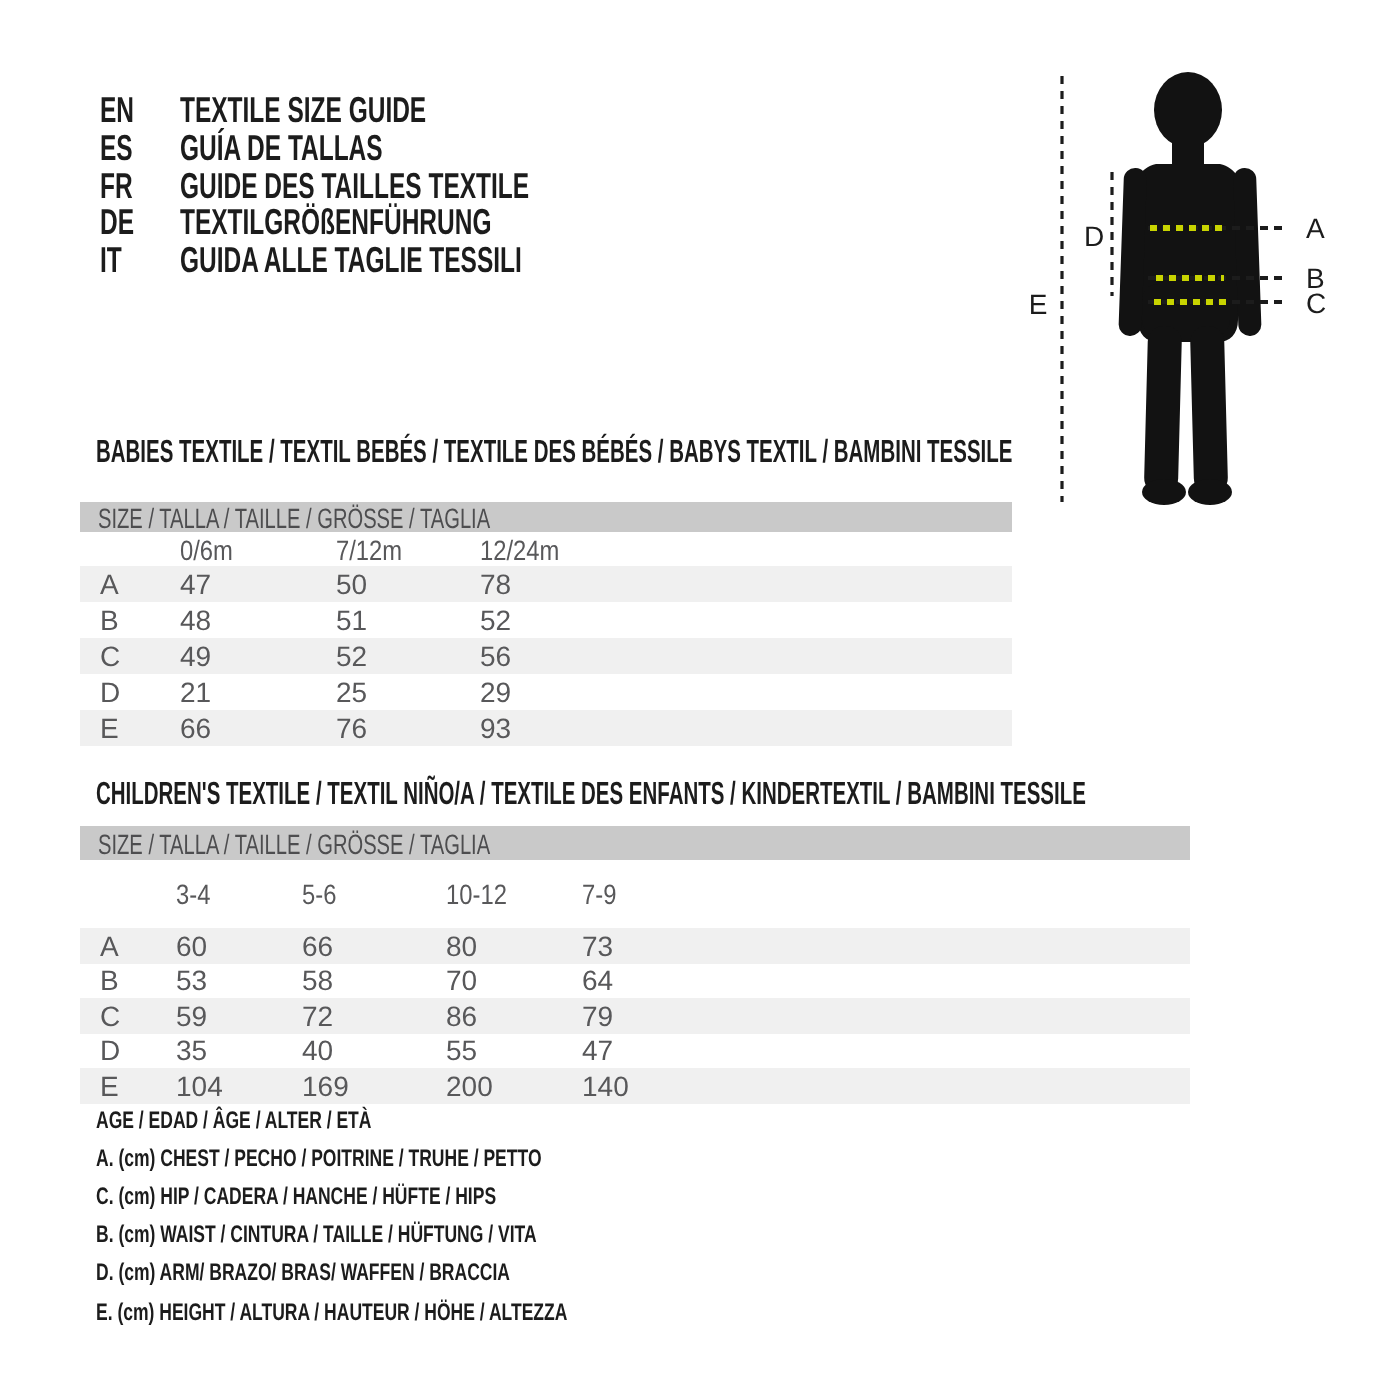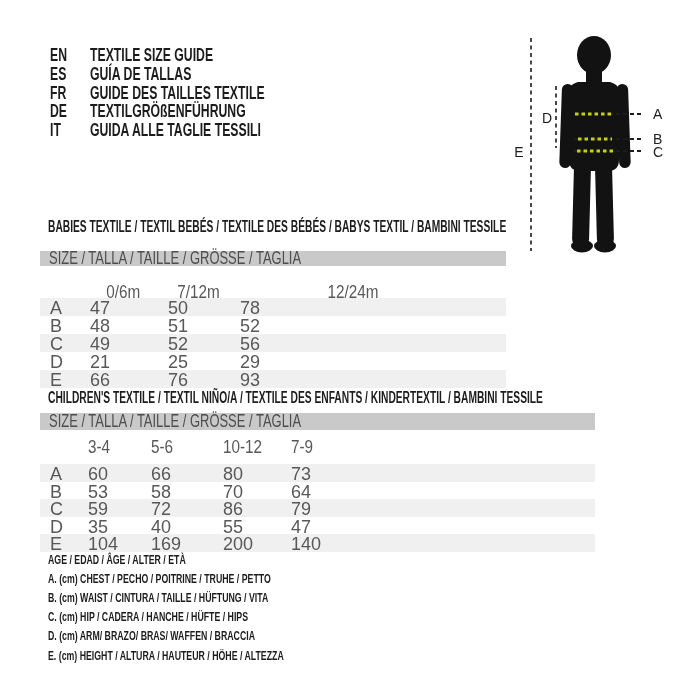--- a/index.html
+++ b/index.html
@@ -30,7 +30,7 @@
   .children-title{top:390px;}
 
   
-  .tbl{position:absolute;left:40px;font-size:18px;color:#58585a;}
+  .tbl{position:absolute;left:40px;font-size:14px;color:#58585a;}
   .tbl-babies{top:251px;width:466px;}
   .tbl-children{top:413px;width:555px;}
   .tbl-bar{background:#c9c9c9;display:flex;align-items:center;padding-left:9px;color:#4d4d4f;}

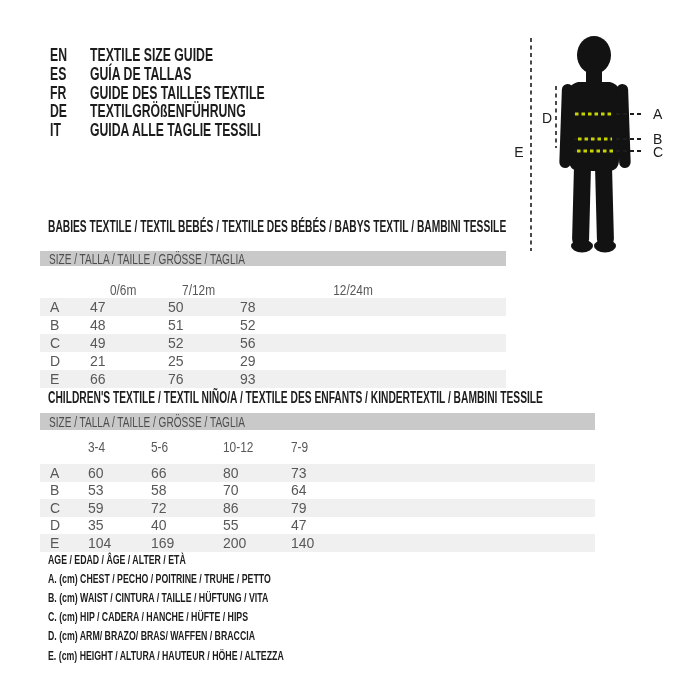--- a/index.html
+++ b/index.html
@@ -39,7 +39,7 @@
   .trow{display:grid;align-items:center;padding-left:10px;}
   .tbl-babies .trow{grid-template-columns:40px 78px 72px auto;}
   .tbl-children .trow{grid-template-columns:38px 63px 72px 68px auto;}
-  .tbl-babies .size-row{height:16px;margin-top:16px;text-align:center;}
+  .tbl-babies .size-row{height:16px;margin-top:1px;}
   .tbl-children .size-row{height:34px;}
   .tbl-babies .data-row{height:18px;}
   .tbl-children .data-row{height:17.5px;}

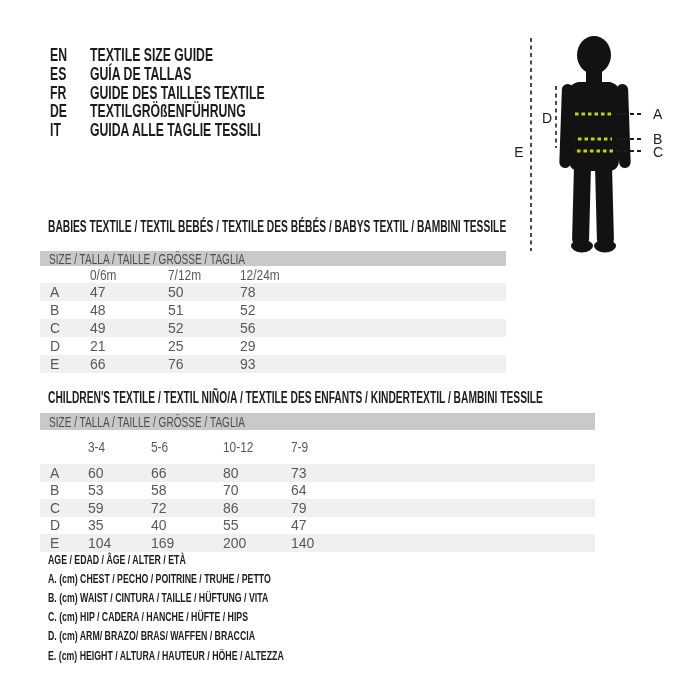--- a/index.html
+++ b/index.html
@@ -215,12 +215,12 @@
       <span class="cx73">A. (cm) CHEST / PECHO / POITRINE / TRUHE / PETTO</span>
     </div>
     <div class="legend-line">
+      <span class="cx73">C. (cm) HIP / CADERA / HANCHE / HÜFTE / HIPS</span>
+    </div>
+    <div class="legend-line">
       <span class="cx73">B. (cm) WAIST / CINTURA / TAILLE / HÜFTUNG / VITA</span>
     </div>
     <div class="legend-line">
-      <span class="cx73">C. (cm) HIP / CADERA / HANCHE / HÜFTE / HIPS</span>
-    </div>
-    <div class="legend-line">
       <span class="cx73">D. (cm) ARM/ BRAZO/ BRAS/ WAFFEN / BRACCIA</span>
     </div>
     <div class="legend-line">

